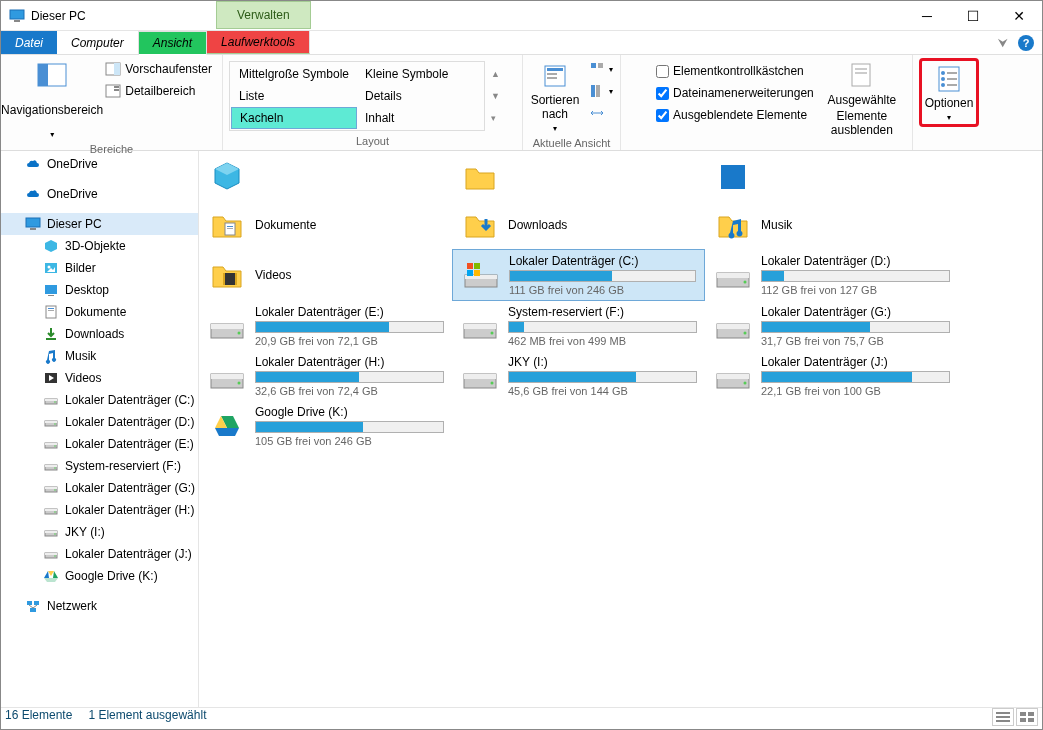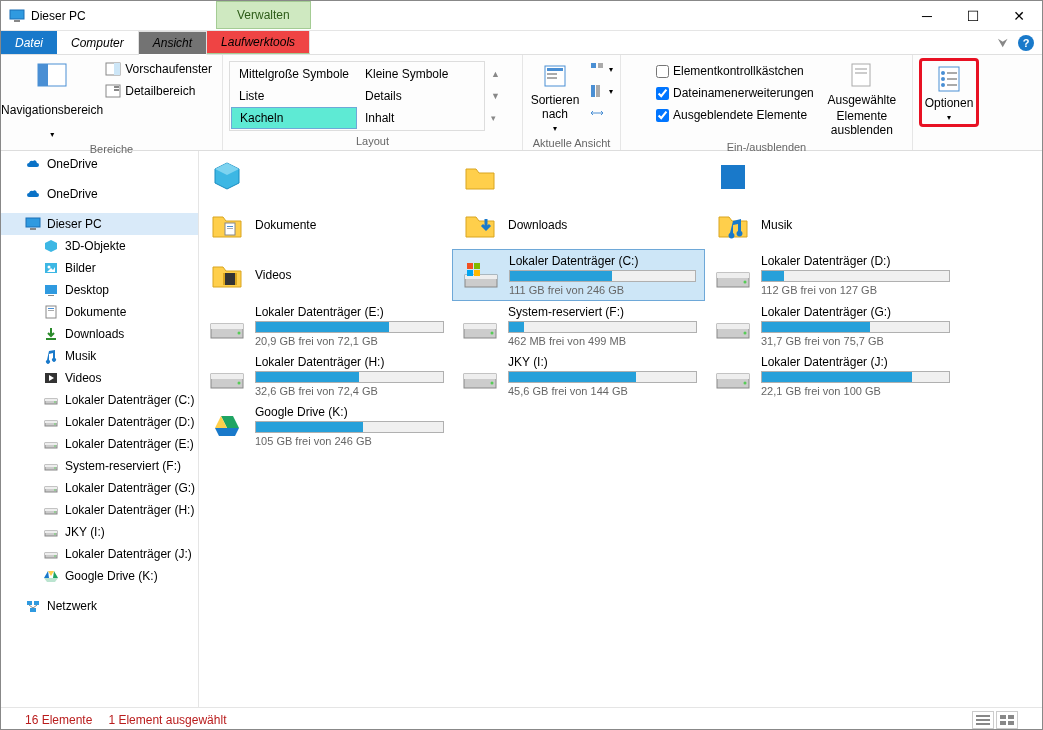--- a/index.html
+++ b/index.html
@@ -17,7 +17,7 @@
 .tabrow { height: 24px; display: flex; align-items: stretch; border-bottom: 1px solid #e0e0e0; position: relative; }
 .tabrow .tab { padding: 0 14px; display: flex; align-items: center; border-right: 1px solid #e0e0e0; font-style: italic; }
 .tabrow .tab.datei { background: #1979ca; color: #fff; border: none; }
-.tabrow .tab.active { background: #737373; border-bottom: 1px solid #fff; margin-bottom: -1px; border-top: 1px solid #e0e0e0; }
+.tabrow .tab.active { background: #22c55e; border-bottom: 1px solid #fff; margin-bottom: -1px; border-top: 1px solid #e0e0e0; }
 .tabrow .help { margin-left: auto; margin-right: 8px; display: flex; align-items: center; gap: 10px; }
 .tabrow .help-icon { width: 16px; height: 16px; border-radius: 50%; background: #1979ca; color: #fff; display: flex; align-items: center; justify-content: center; font-size: 11px; font-weight: bold; }
 

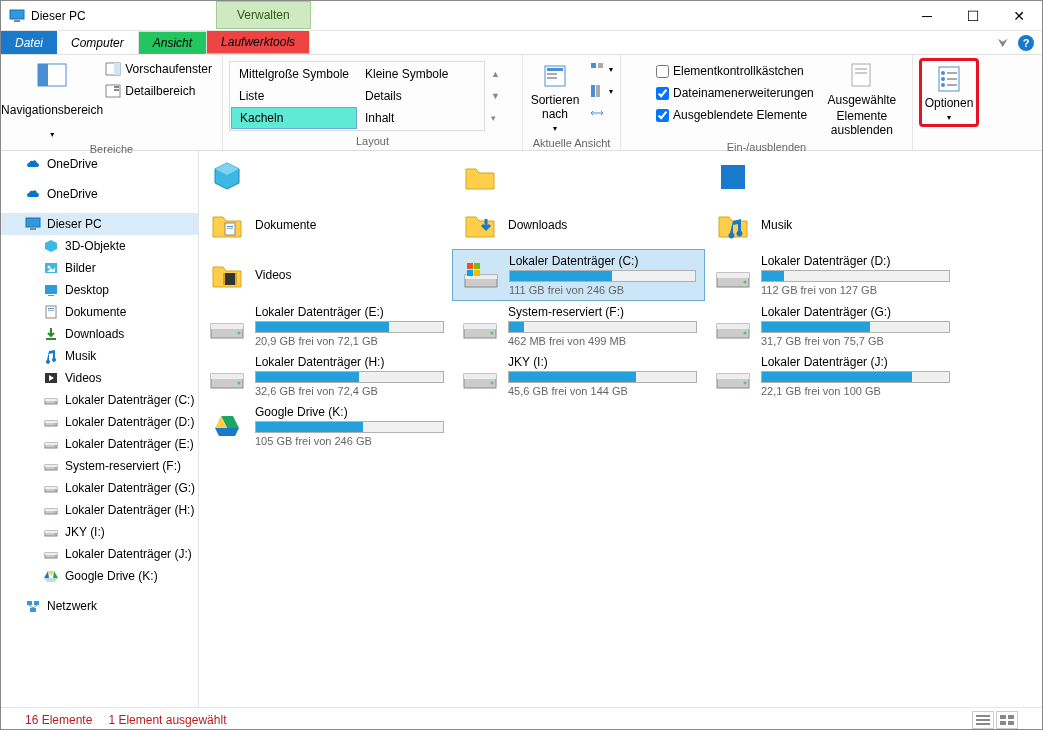--- a/index.html
+++ b/index.html
@@ -293,7 +293,6 @@
         <span>Elemente ausblenden</span>
       </div>
     </div>
-    <div class="ribbon-group-label">Ein-/ausblenden</div>
   </div>
 
   <div class="ribbon-group" style="width:72px;border-right:none;">

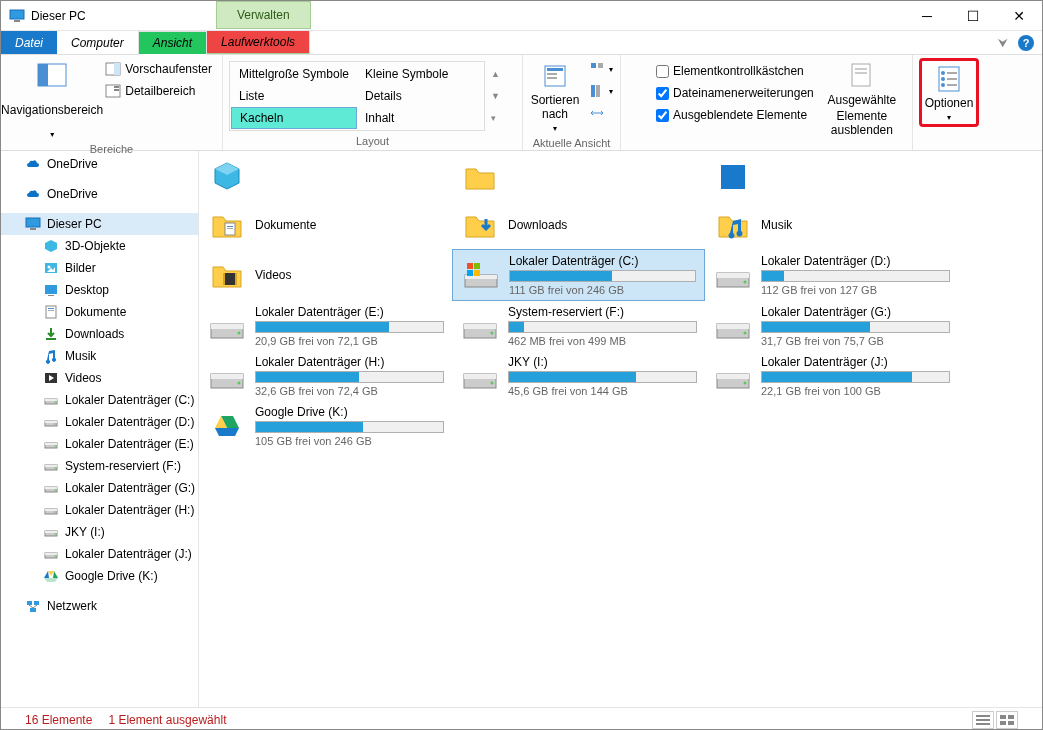--- a/index.html
+++ b/index.html
@@ -61,7 +61,7 @@
 .drive-tile .freetext { color: #666; font-size: 11px; }
 
 
-.statusbar { height: 24px; border-top: 1px solid #e5e5e5; display: flex; align-items: center; padding: 0 24px; gap: 16px; color: #b91c1c; }
+.statusbar { height: 24px; border-top: 1px solid #e5e5e5; display: flex; padding: 0 4px; gap: 16px; color: #0c4a6e; }
 .statusbar .spacer { flex: 1; }
 .viewbtns { display: flex; gap: 2px; }
 .viewbtns .vb { width: 22px; height: 18px; border: 1px solid #ccc; display: flex; align-items: center; justify-content: center; }

